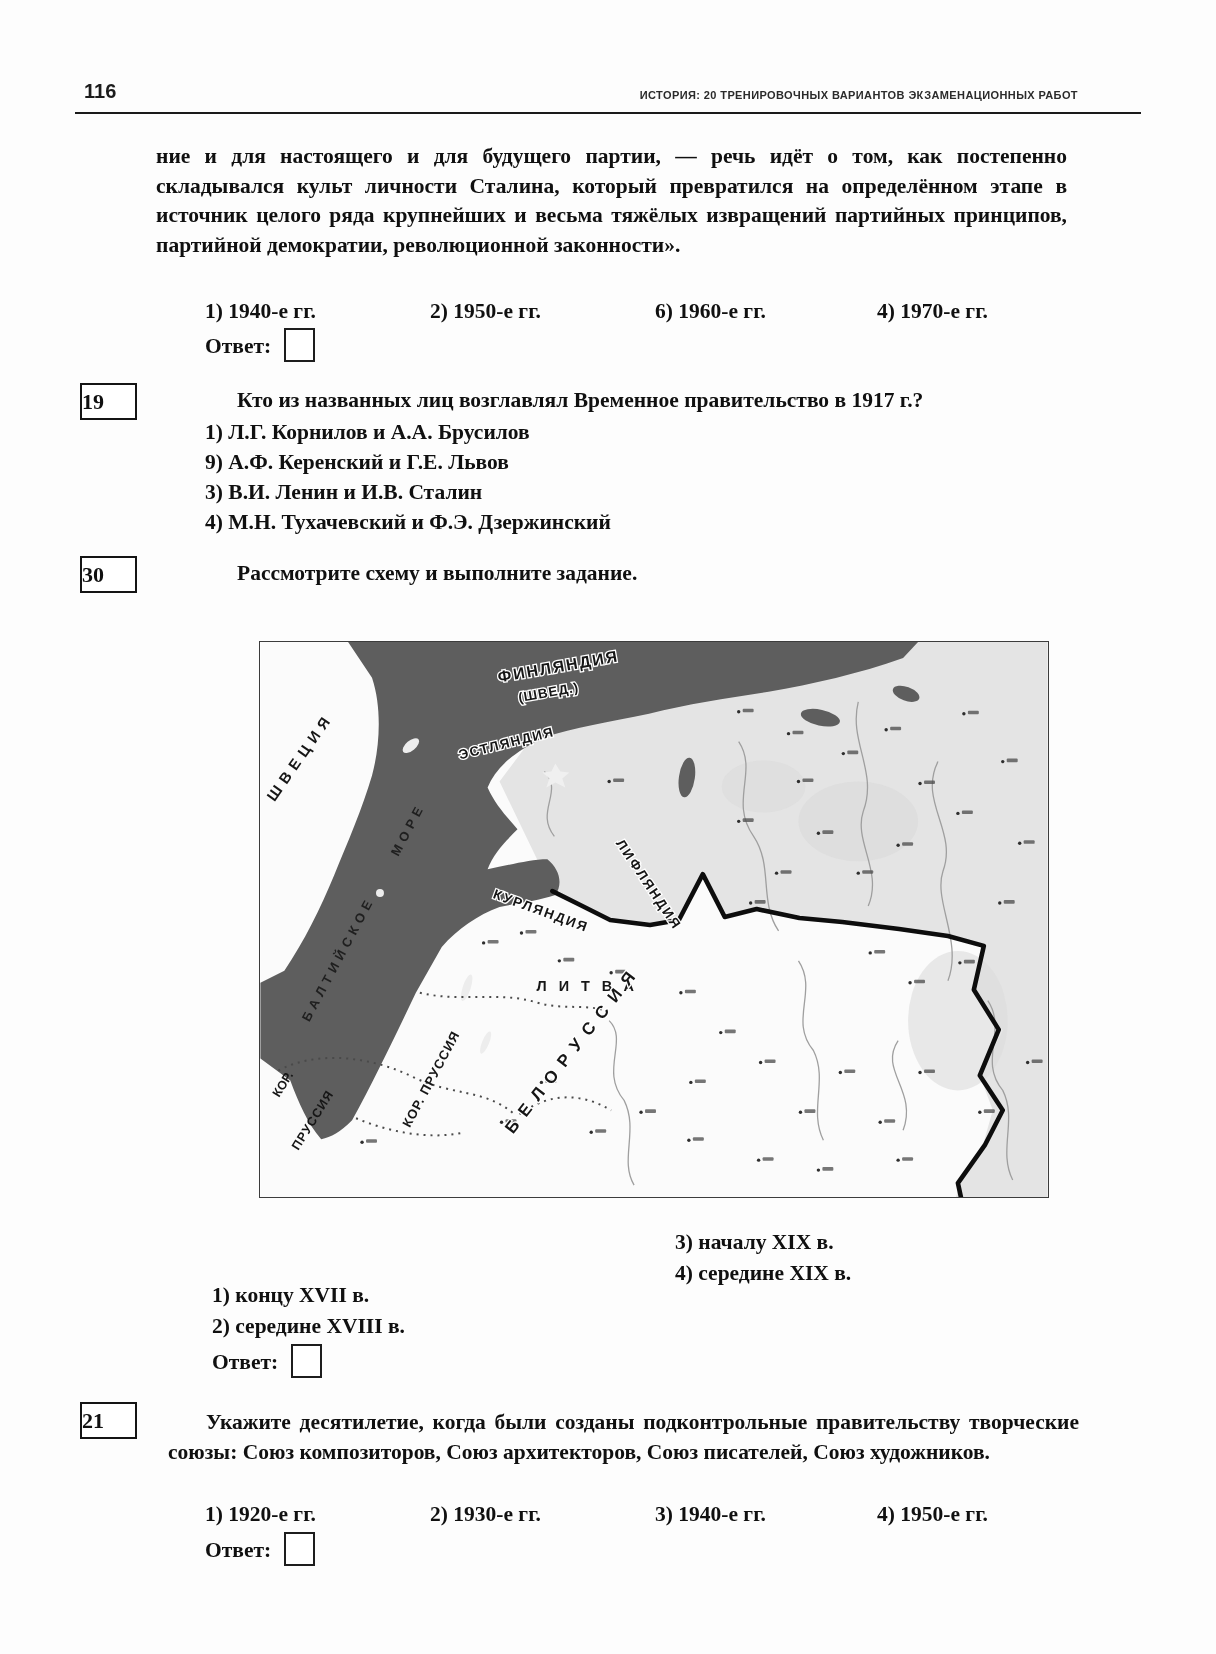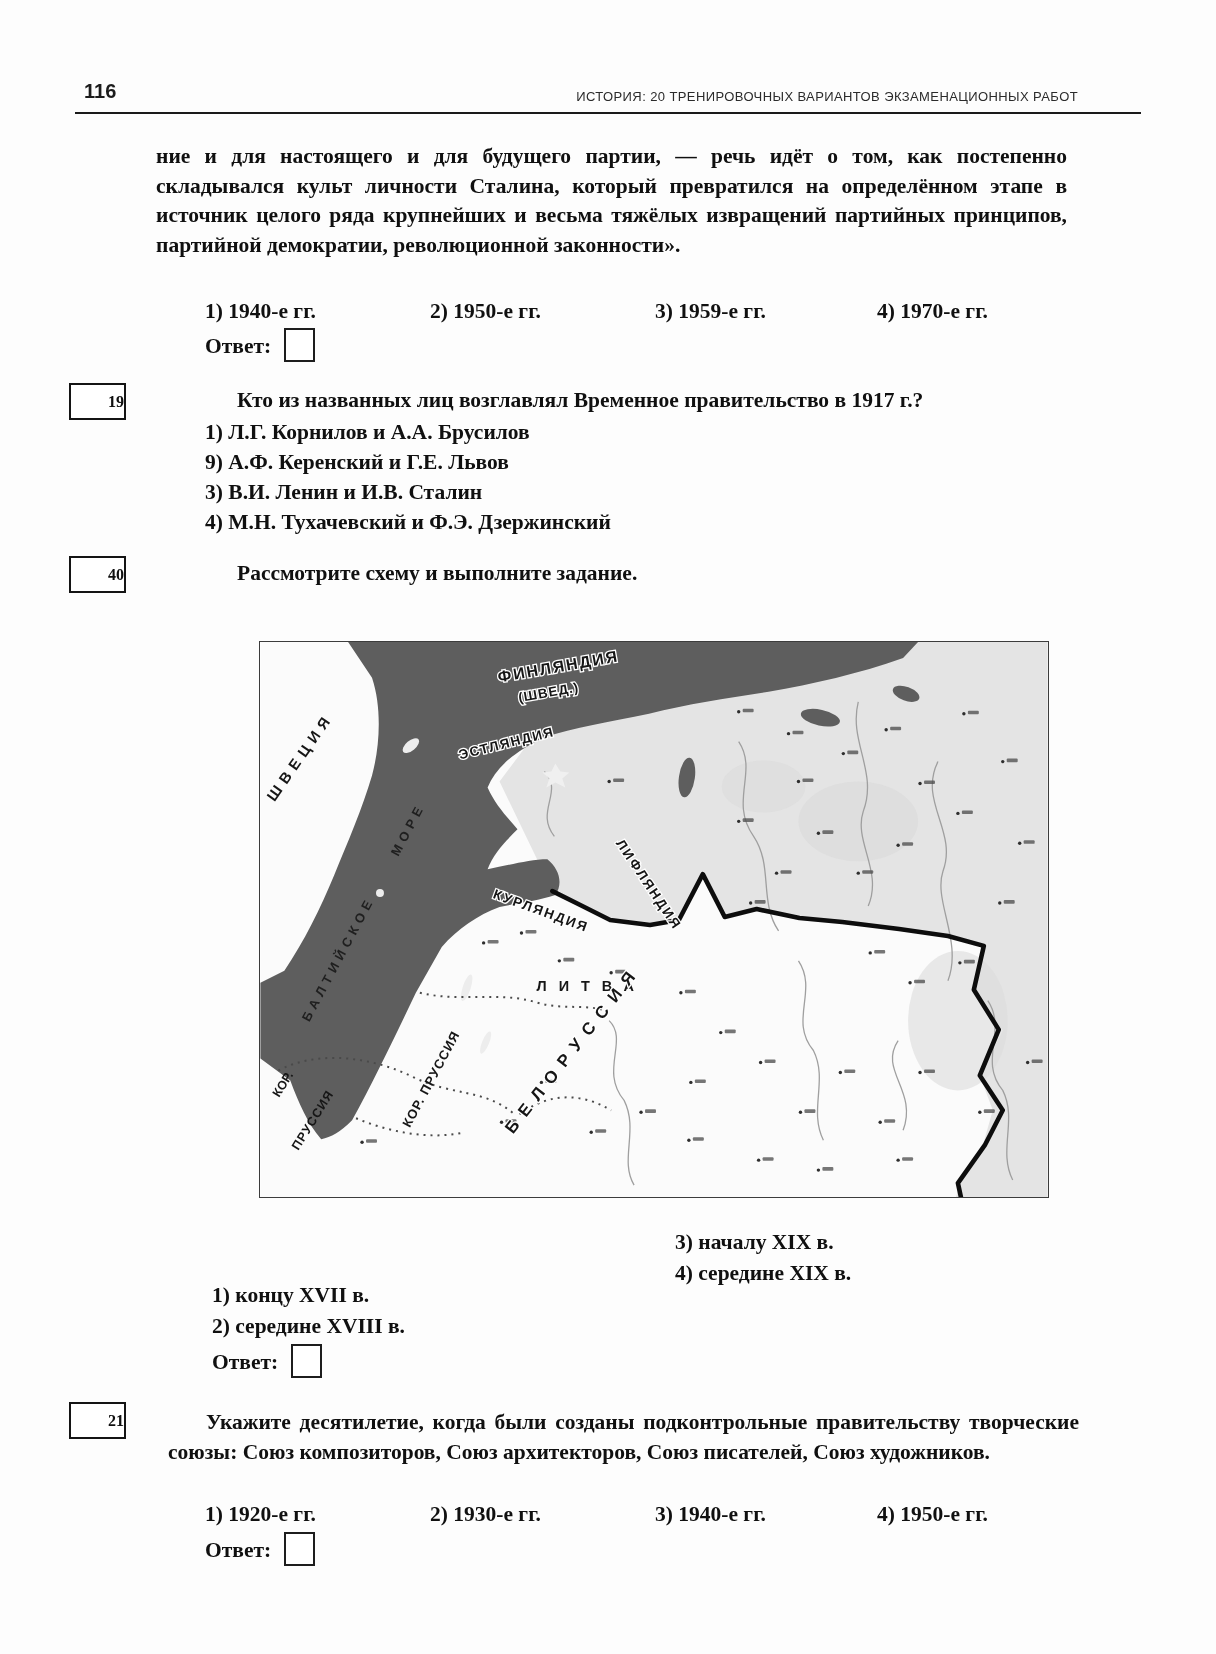--- a/index.html
+++ b/index.html
@@ -10,7 +10,7 @@
   .hdr-num{position:absolute;left:84px;top:80px;font-family:"Liberation Sans",sans-serif;
            font-weight:700;font-size:20px;color:#1c1c1c;}
   .hdr-title{position:absolute;top:89px;right:138px;font-family:"Liberation Sans",sans-serif;
-             font-weight:400;font-size:13px;letter-spacing:.4px;color:#2b2b2b;white-space:nowrap;}
+             font-weight:700;font-size:11px;letter-spacing:.4px;color:#2b2b2b;white-space:nowrap;}
   .hdr-rule{position:absolute;left:75px;top:112px;width:1066px;height:2px;background:#1a1a1a;}
 
   

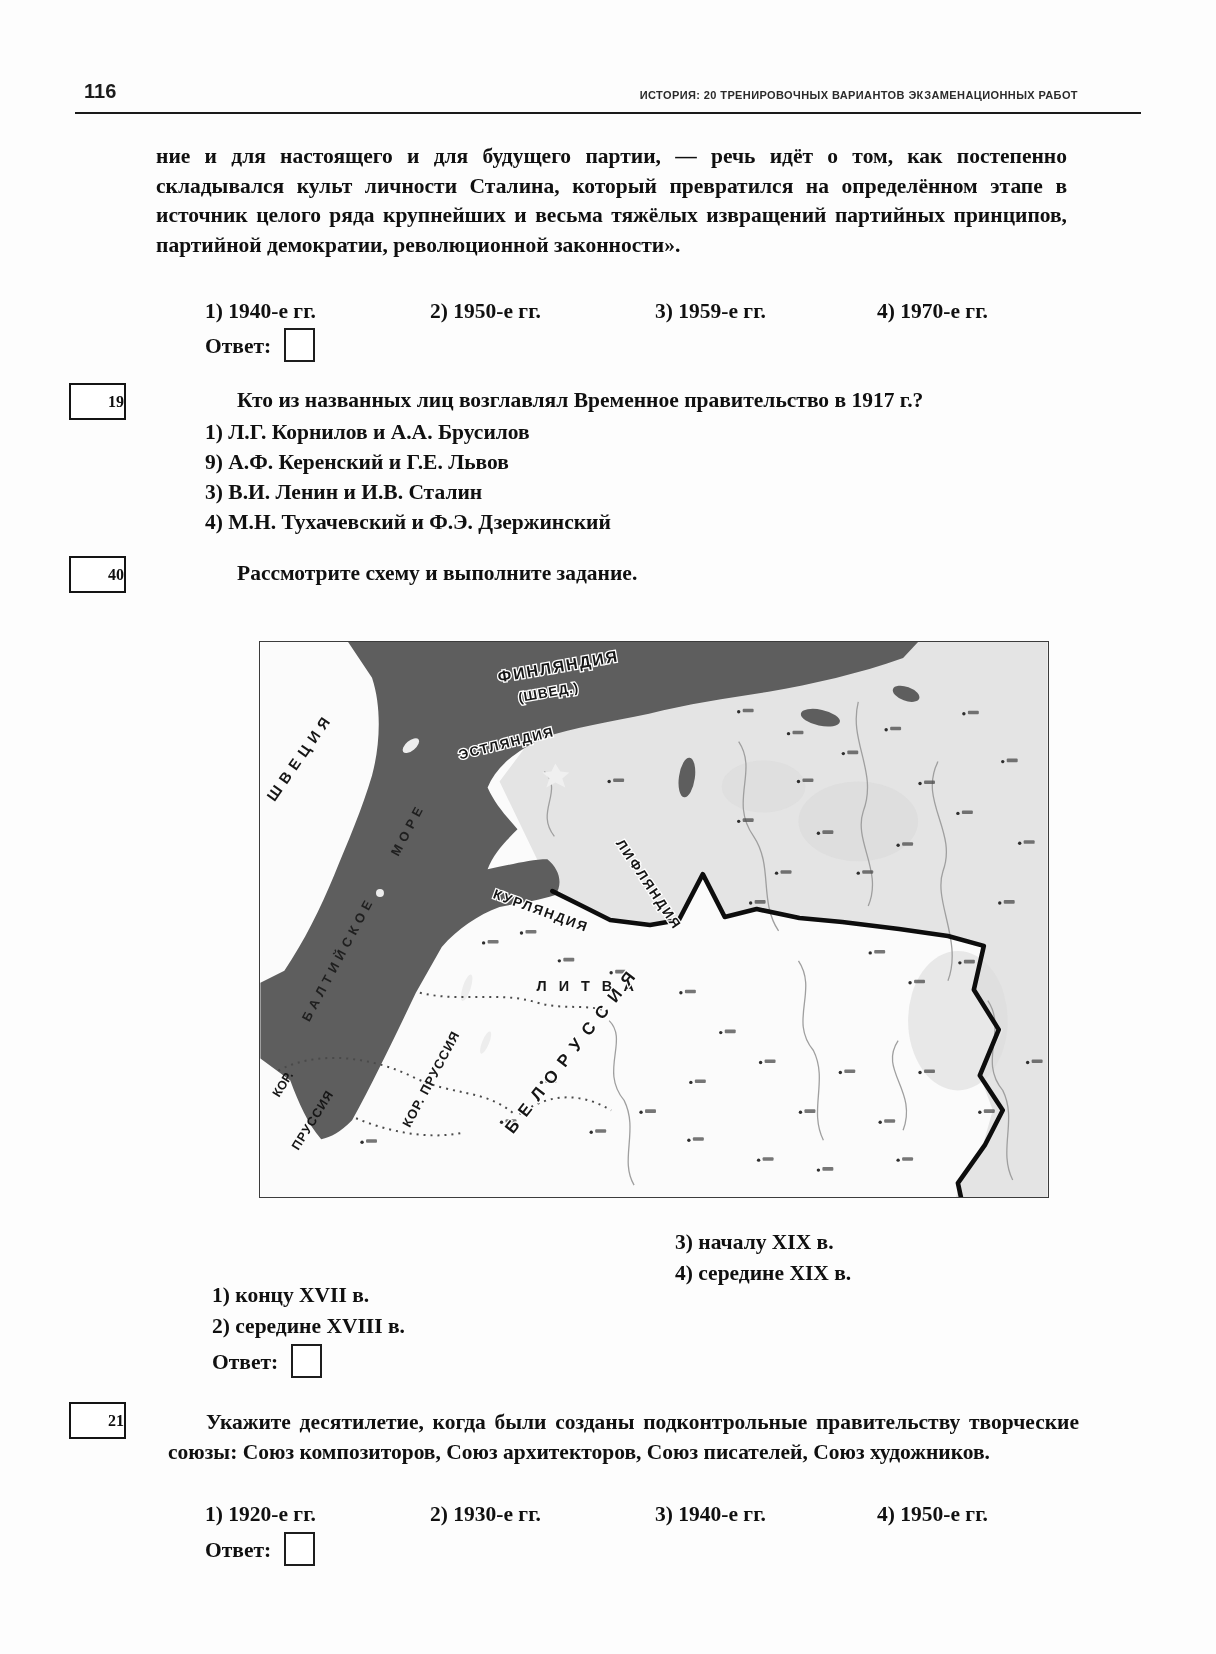--- a/index.html
+++ b/index.html
@@ -56,7 +56,7 @@
   <div class="optrow bodytext" style="top:297px">
     <span class="o o0">1) 1940-е гг.</span>
     <span class="o o1">2) 1950-е гг.</span>
-    <span class="o o2">3) 1959-е гг.</span>
+    <span class="o o2">6) 1960-е гг.</span>
     <span class="o o3">4) 1970-е гг.</span>
   </div>
 

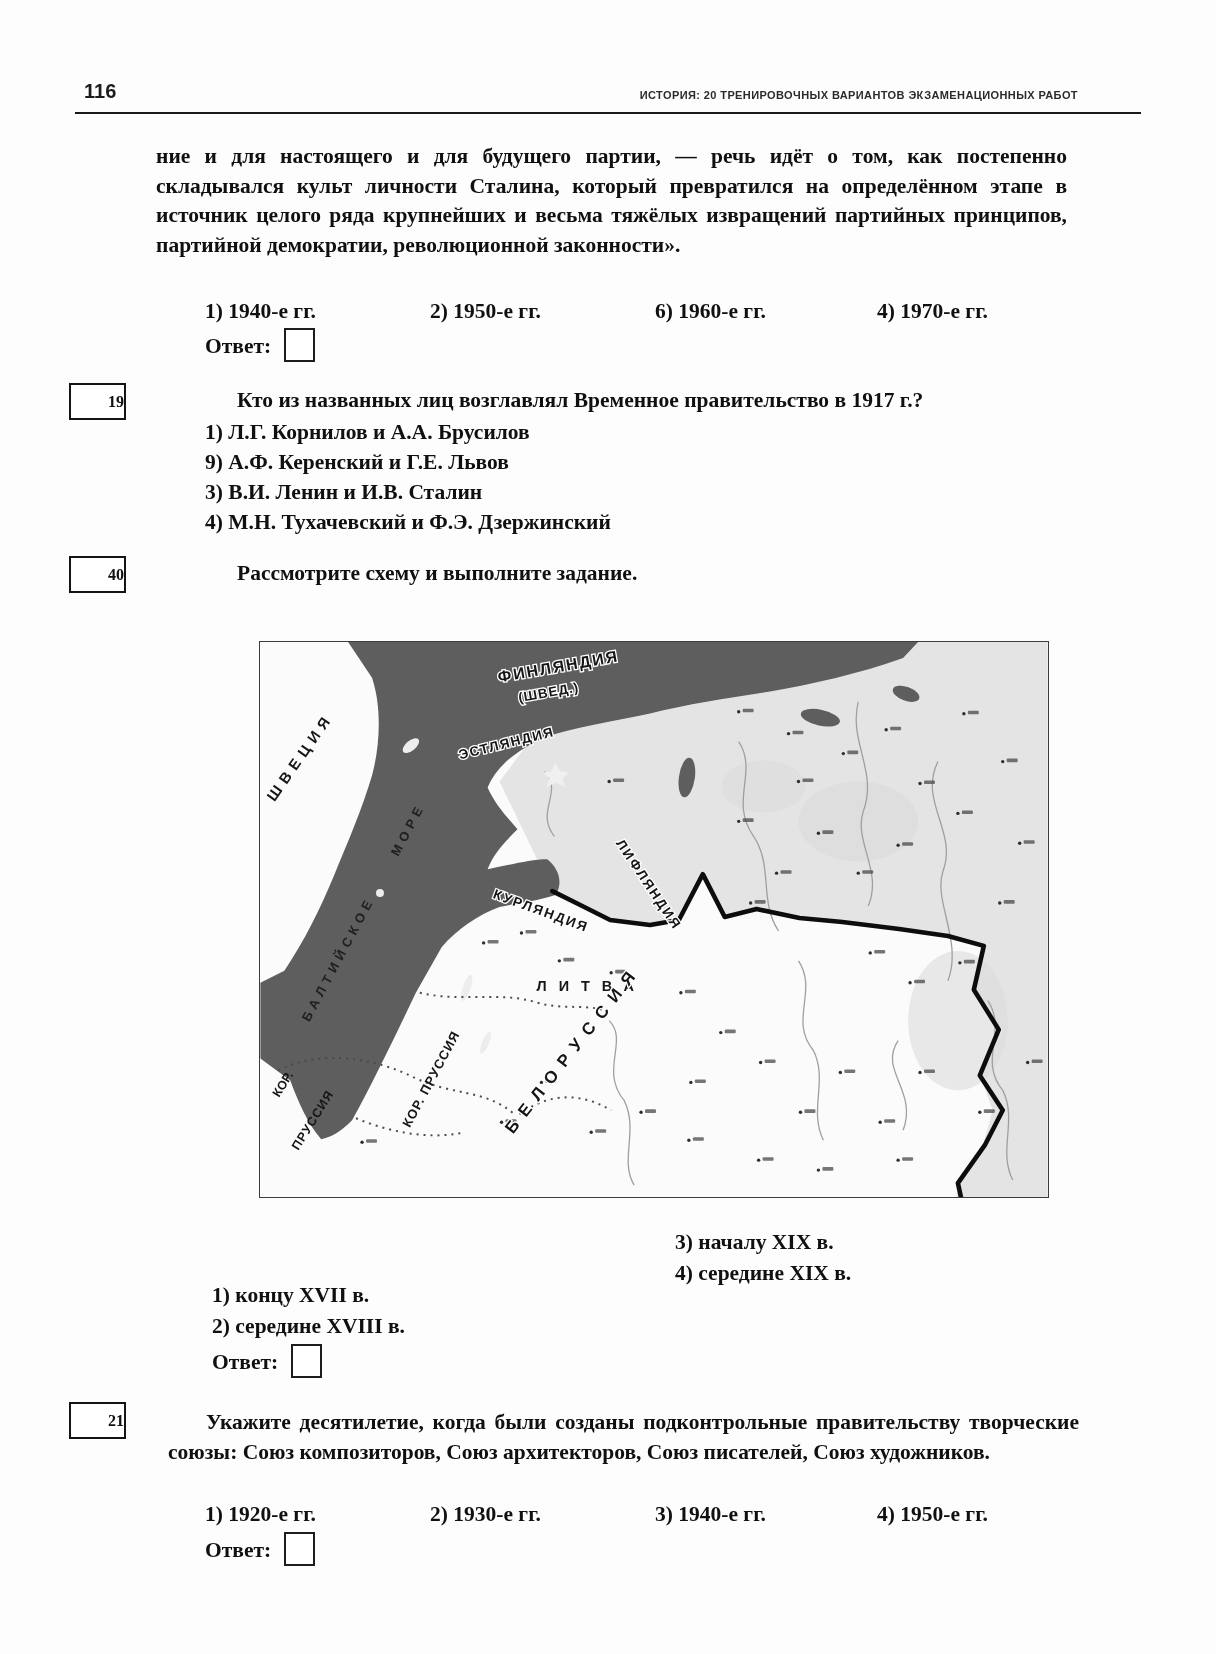--- a/index.html
+++ b/index.html
@@ -27,8 +27,8 @@
   .ansbox{display:inline-block;width:27px;height:30px;border:2px solid #1d1d1d;
           margin-left:13px;vertical-align:-9px;background:#ffffff;}
 
-  .qnum{position:absolute;left:69px;width:53px;height:33px;border:2.4px solid #141414;
-        text-align:right;font-weight:700;font-size:16px;line-height:33px;background:#fff;}
+  .qnum{position:absolute;left:80px;width:53px;height:33px;border:2.4px solid #141414;
+        text-align:left;font-weight:700;font-size:22px;line-height:33px;background:#fff;}
   .qline{position:absolute;white-space:nowrap;margin-left:32px;}
   .stack{position:absolute;}
   .stack > div{height:30px;white-space:nowrap;}

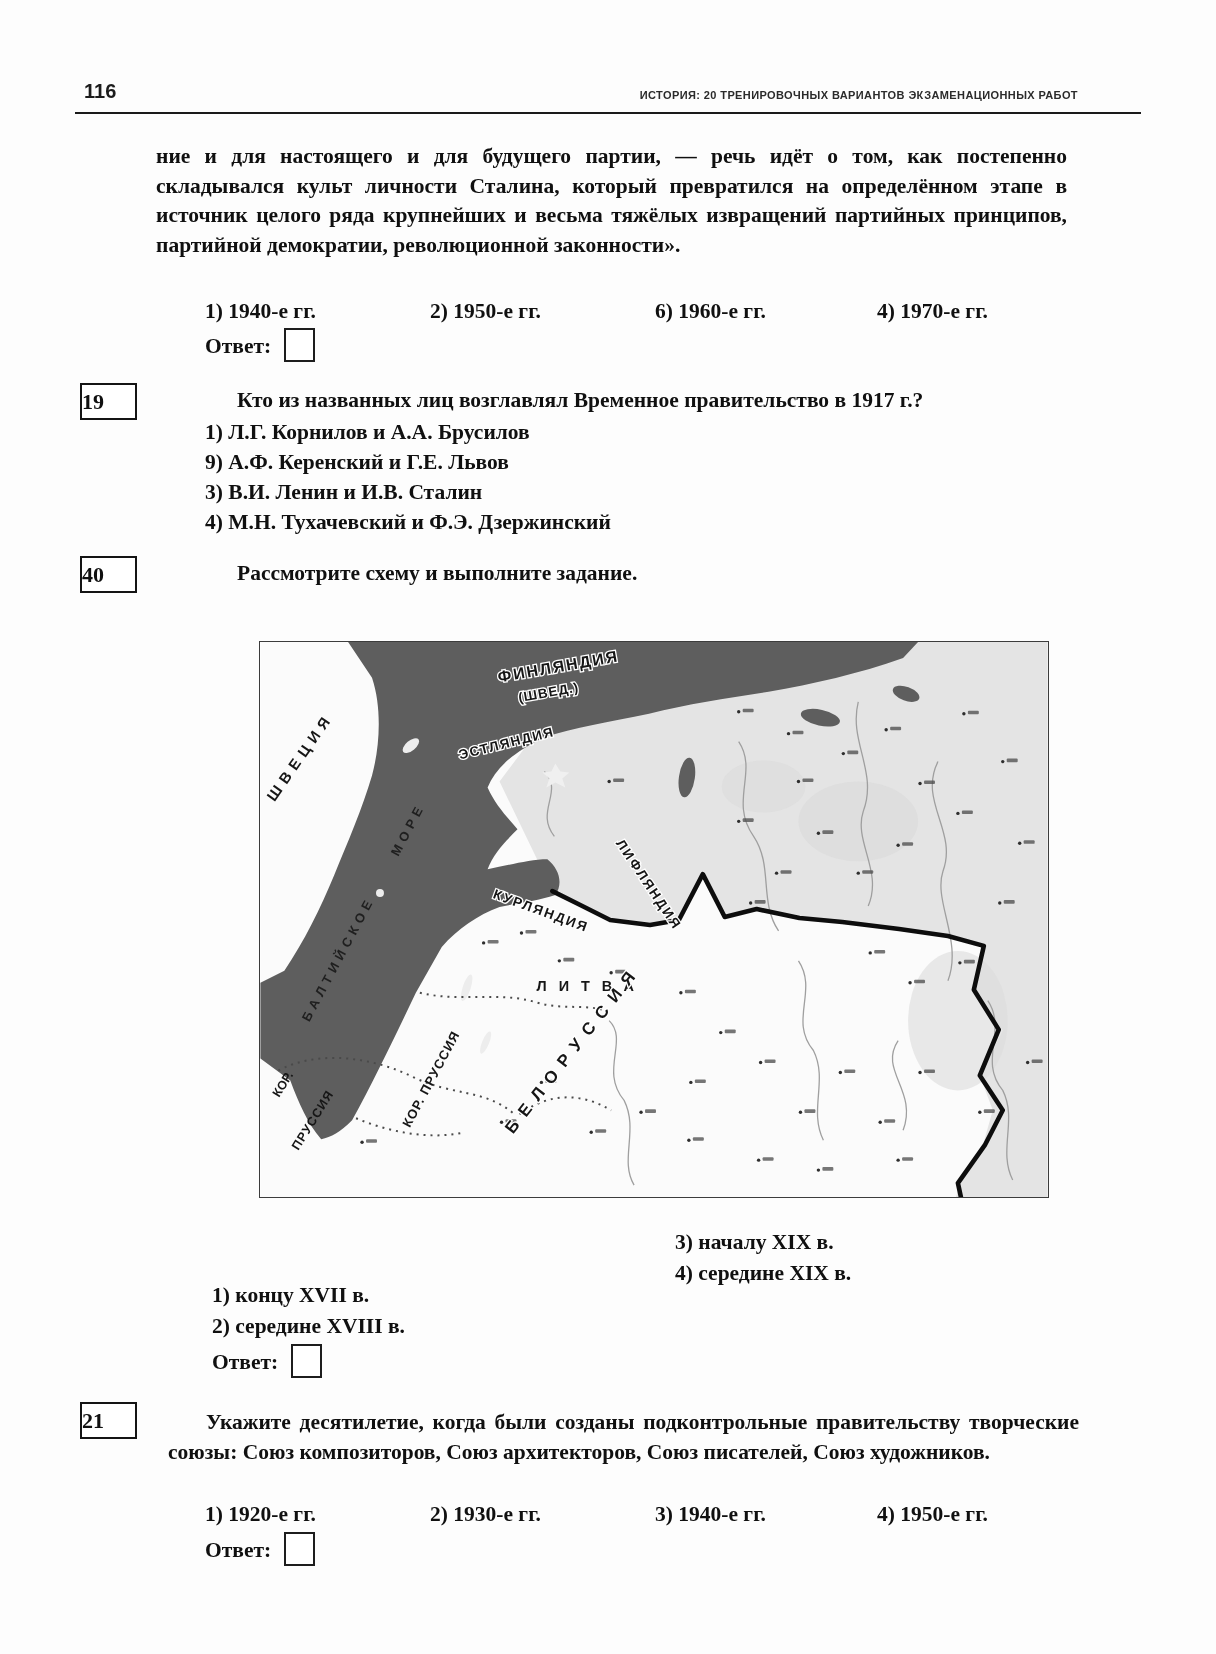--- a/index.html
+++ b/index.html
@@ -73,7 +73,7 @@
     <div>4) М.Н. Тухачевский и Ф.Э. Дзержинский</div>
   </div>
 
-  <div class="qnum" style="top:556px">40</div>
+  <div class="qnum" style="top:556px">30</div>
   <div class="qline bodytext" style="left:205px;top:559px">Рассмотрите схему и выполните задание.</div>
 
   <div class="map">

